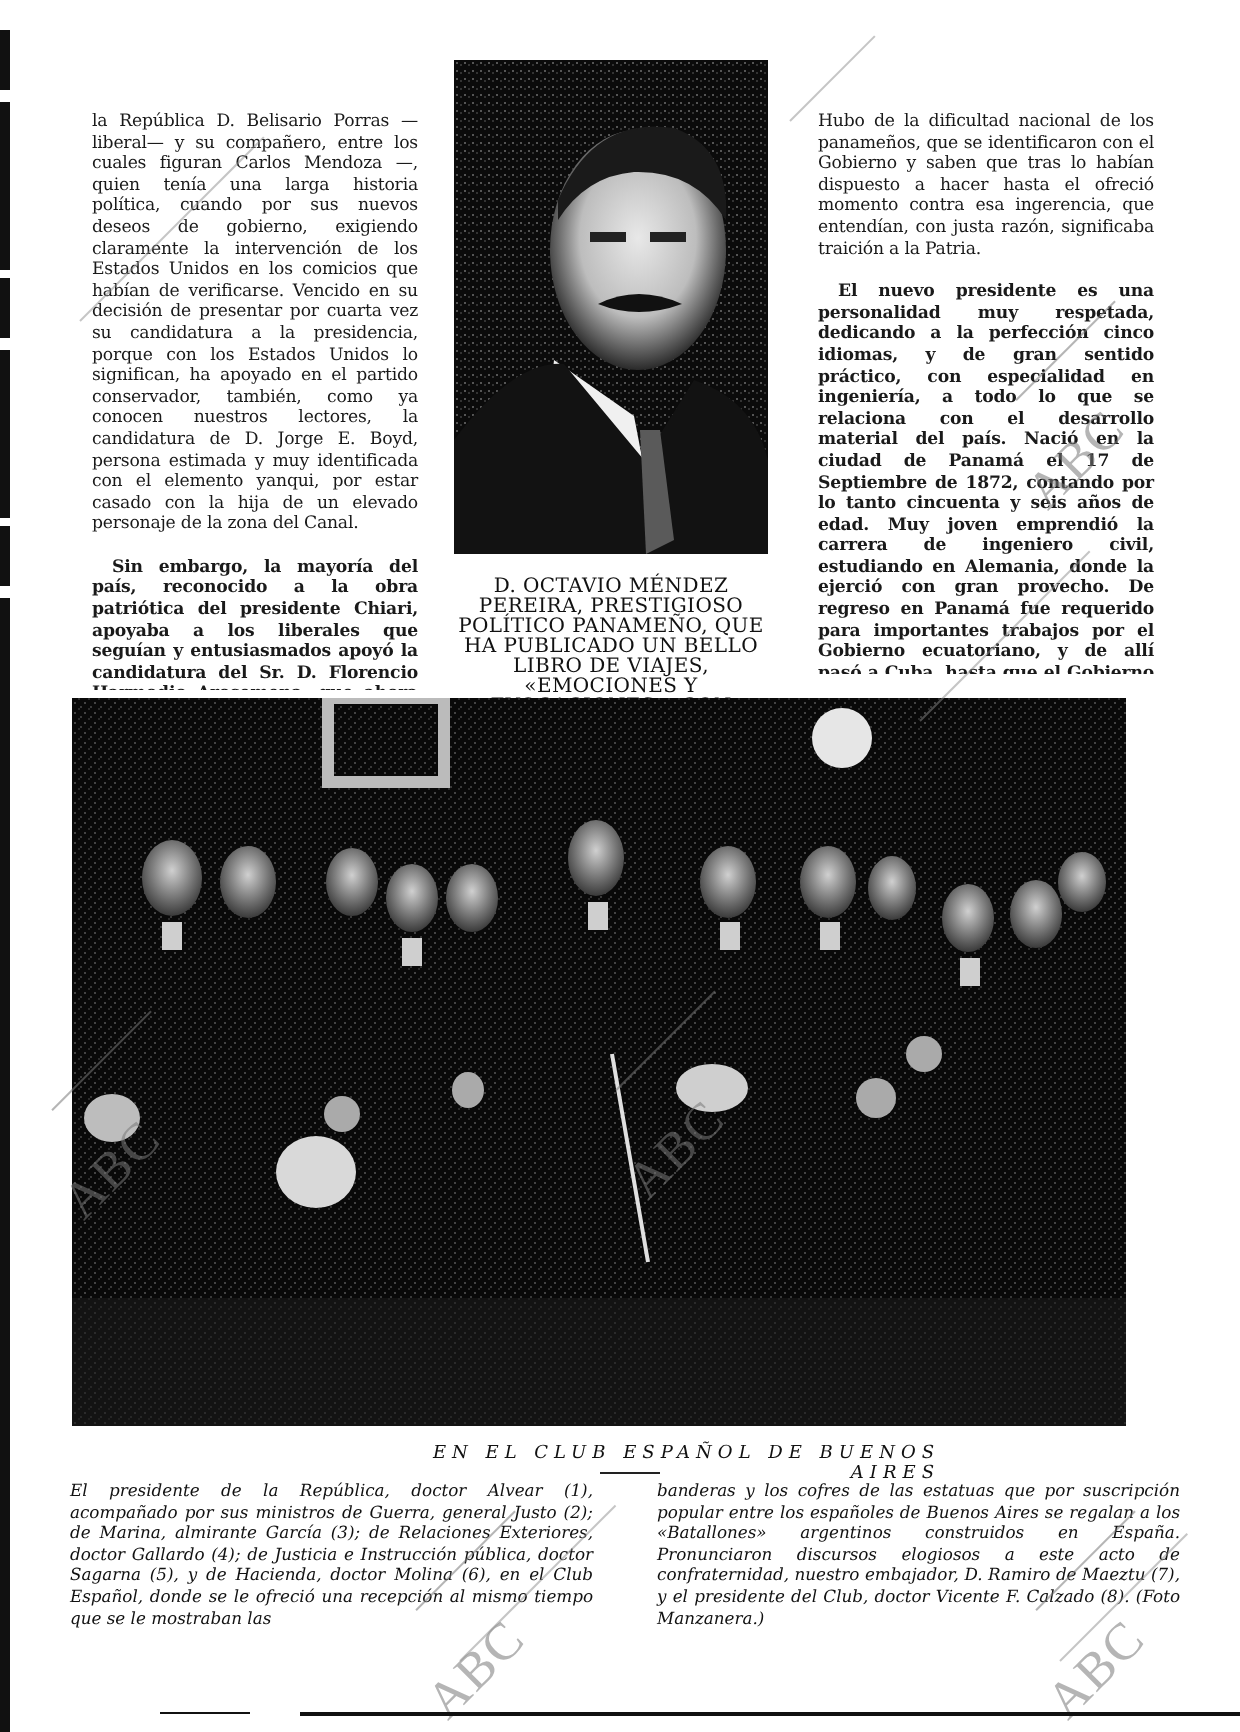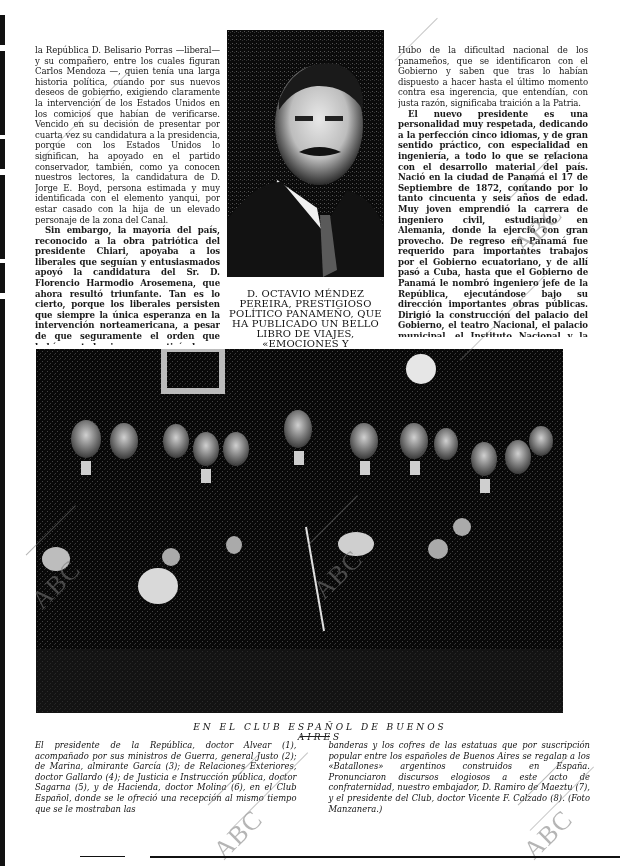--- a/index.html
+++ b/index.html
@@ -18,7 +18,7 @@
     position:absolute; font-size:8.6px; line-height:10.6px; text-align:justify;
     letter-spacing:-0.1px; color:#1a1a1a;
   }
-  .col p { margin:0; text-indent:0; }
+  .col p { margin:11px; text-indent:0; }
   .col p + p { text-indent:10px;font-weight:bold; }
   #col-left { left:35px; top:45px; width:185px; height:300px; overflow:hidden; }
   #col-right { left:398px; top:45px; width:190px; height:292px; overflow:hidden; }

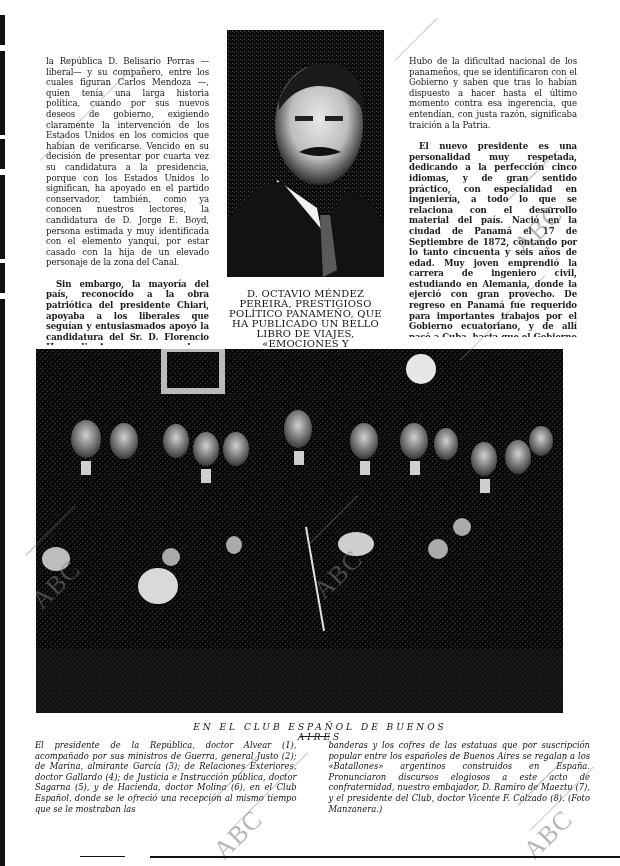--- a/index.html
+++ b/index.html
@@ -108,7 +108,7 @@
 <div class="portrait-caption">D. Octavio Méndez Pereira, prestigioso político panameño, que ha publicado un bello libro de viajes, «Emociones y evocaciones», con entusiasmo elogio a España</div>
 
 <div class="col" id="col-right">
-  <p>Hubo de la dificultad nacional de los panameños, que se identificaron con el Gobierno y saben que tras lo habían dispuesto a hacer hasta el último momento contra esa ingerencia, que entendían, con justa razón, significaba traición a la Patria.</p>
+  <p>Hubo de la dificultad nacional de los panameños, que se identificaron con el Gobierno y saben que tras lo habían dispuesto a hacer hasta el ofreció momento contra esa ingerencia, que entendían, con justa razón, significaba traición a la Patria.</p>
   <p>El nuevo presidente es una personalidad muy respetada, dedicando a la perfección cinco idiomas, y de gran sentido práctico, con especialidad en ingeniería, a todo lo que se relaciona con el desarrollo material del país. Nació en la ciudad de Panamá el 17 de Septiembre de 1872, contando por lo tanto cincuenta y seis años de edad. Muy joven emprendió la carrera de ingeniero civil, estudiando en Alemania, donde la ejerció con gran provecho. De regreso en Panamá fue requerido para importantes trabajos por el Gobierno ecuatoriano, y de allí pasó a Cuba, hasta que el Gobierno de Panamá le nombró ingeniero jefe de la República, ejecutándose bajo su dirección importantes obras públicas. Dirigió la construcción del palacio del Gobierno, el teatro Nacional, el palacio municipal, el Instituto Nacional y la Legación de España en Panamá, así como intervino en la construcción de varios ferrocarriles.</p>
 
 </div>

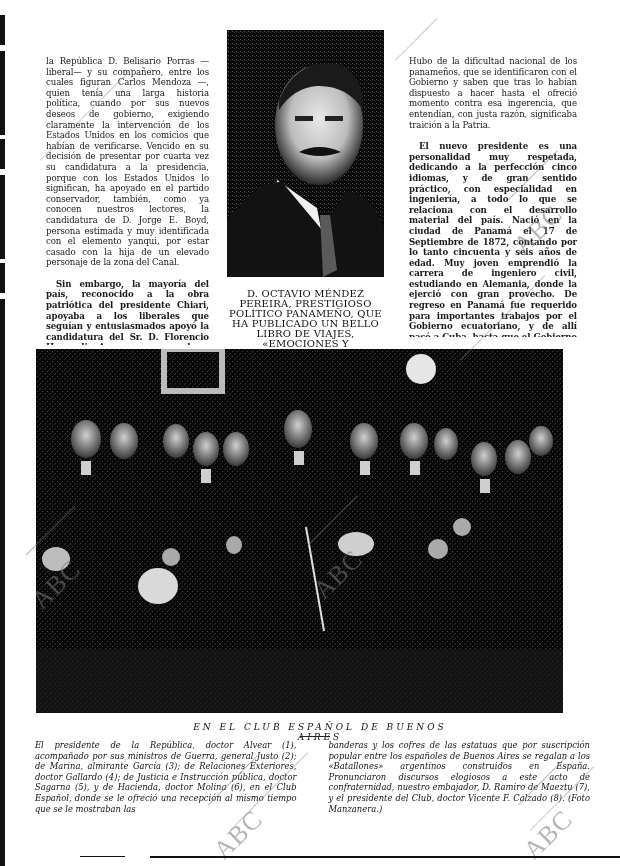--- a/index.html
+++ b/index.html
@@ -37,7 +37,7 @@
   }
   .group-photo svg { width:100%; height:100%; display:block; }
   .headline {
-    position:absolute; left:170px; top:722px; width:300px; text-align:center;
+    position:absolute; left:170px; top:722px; width:300px; text-align:right;
     font-size:9px; font-style:italic; letter-spacing:3px; text-transform:uppercase;
   }
   .headline-rule {

